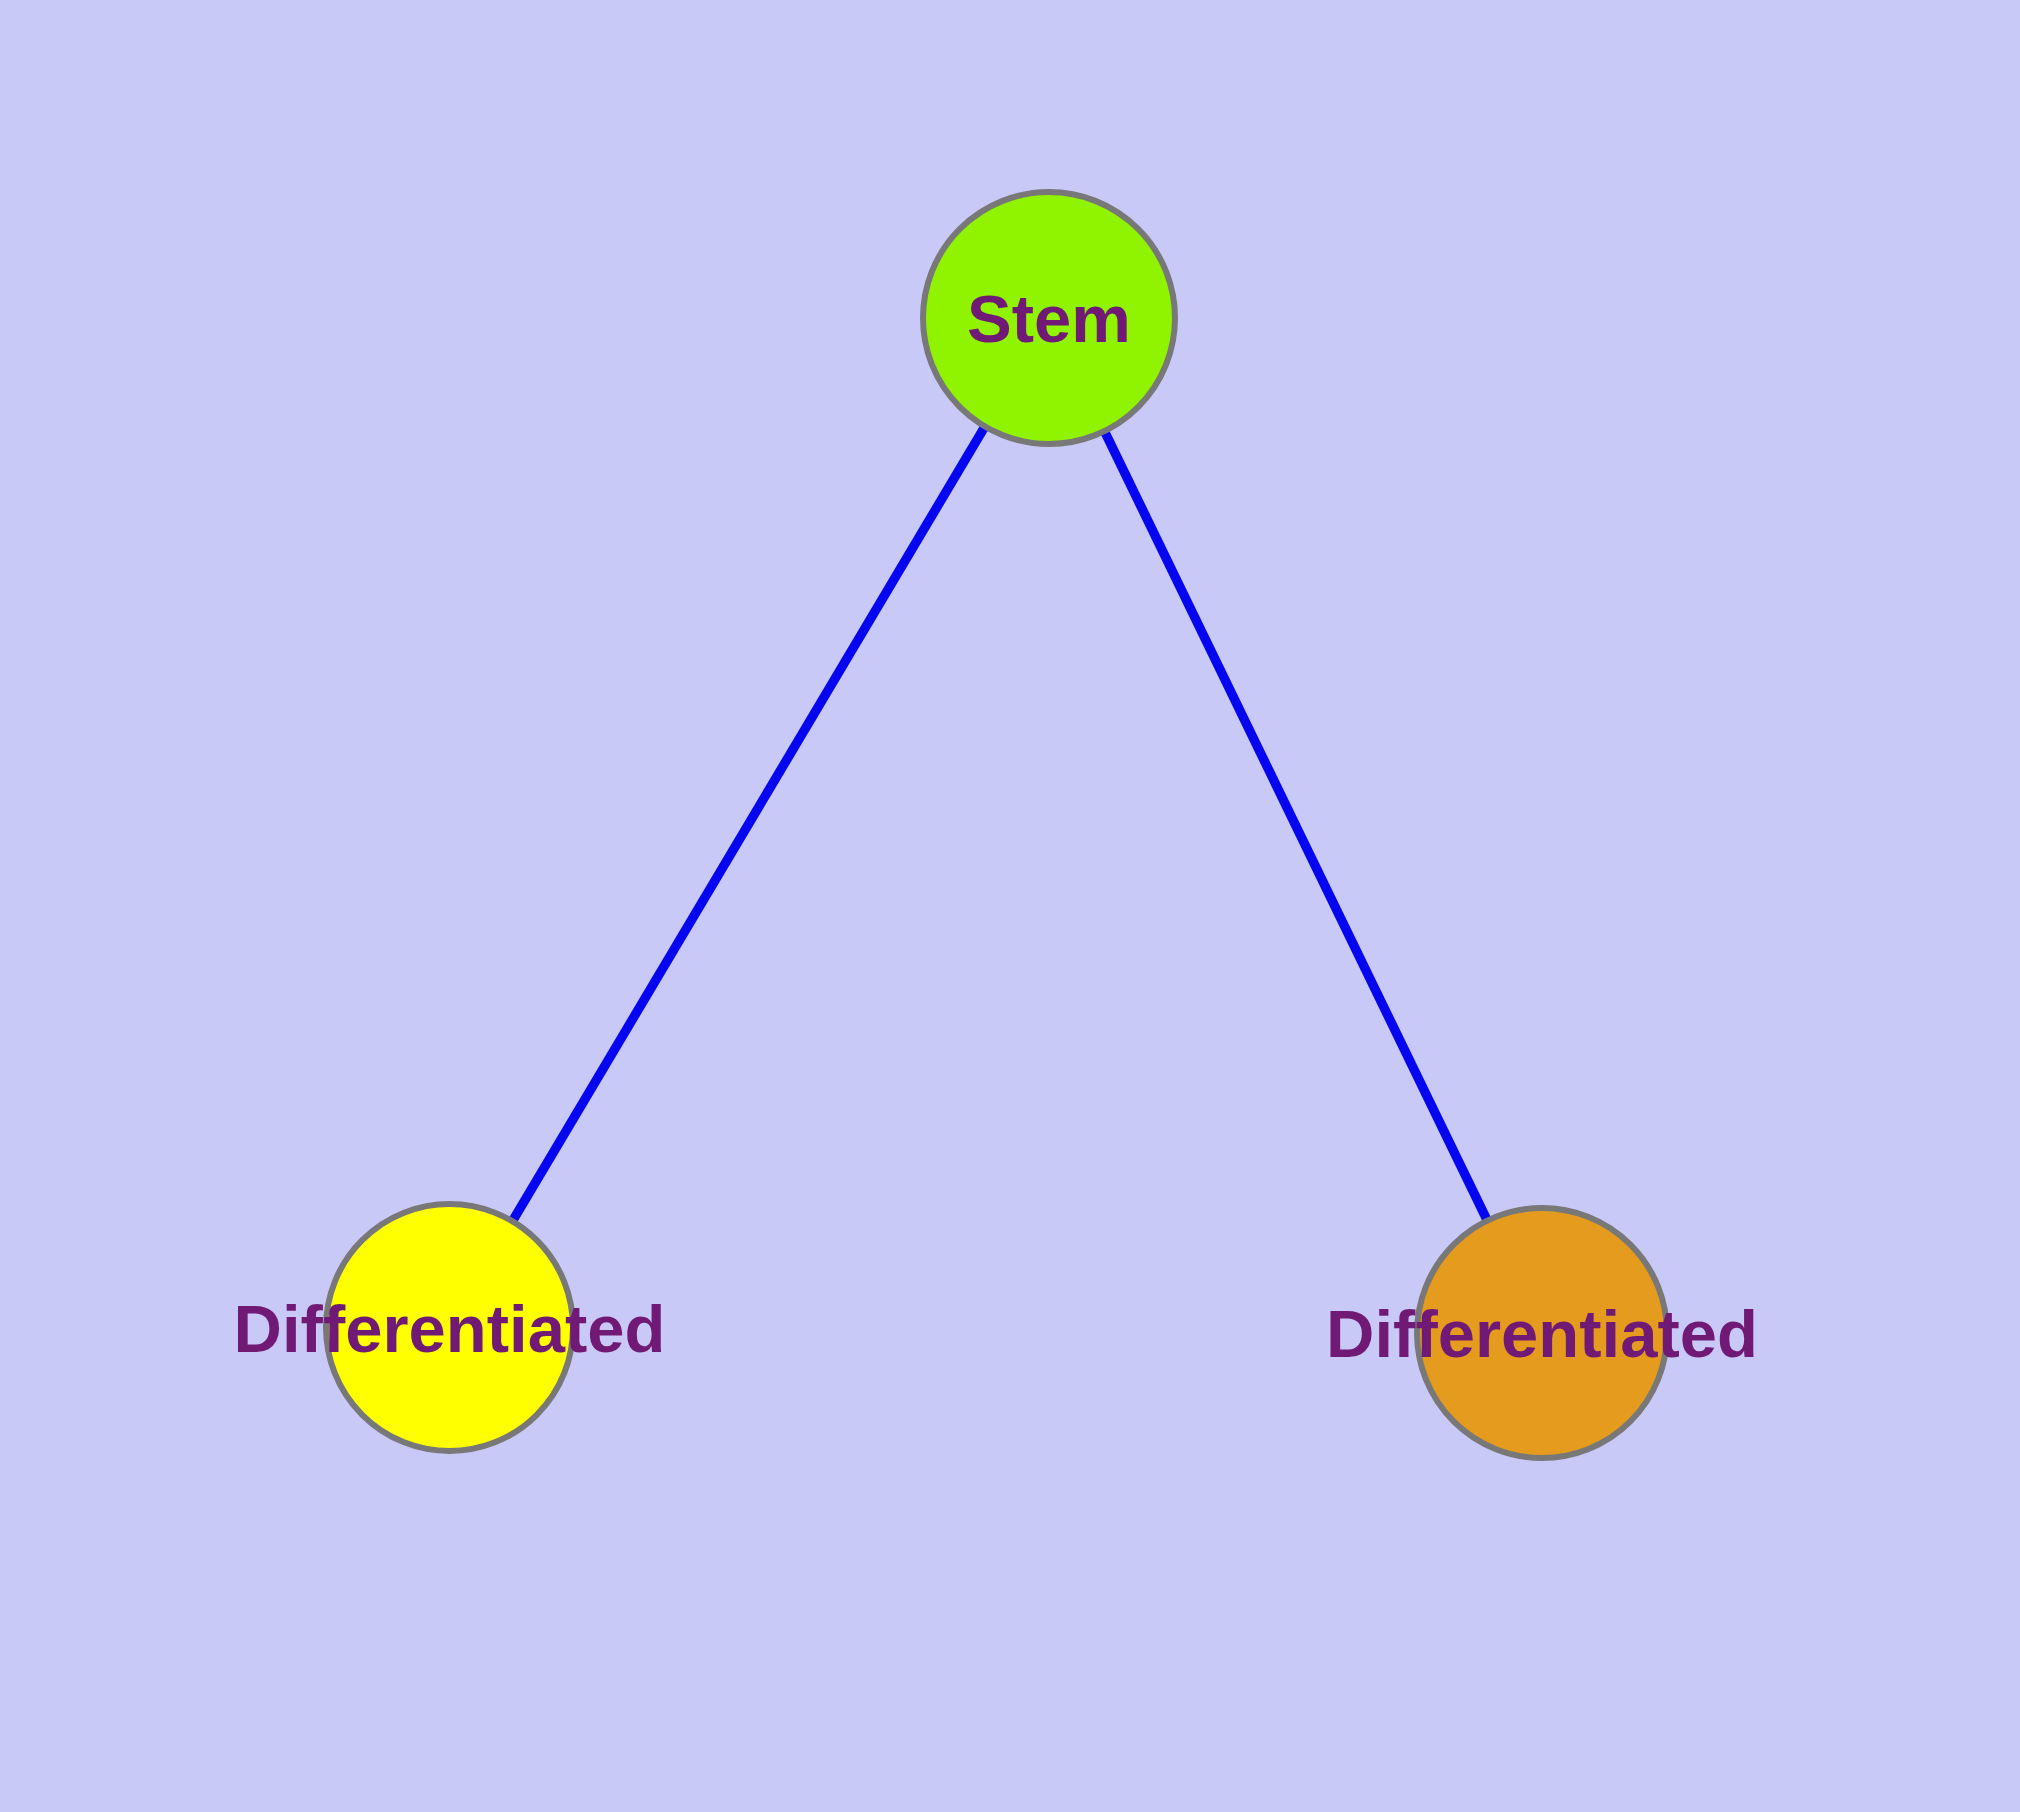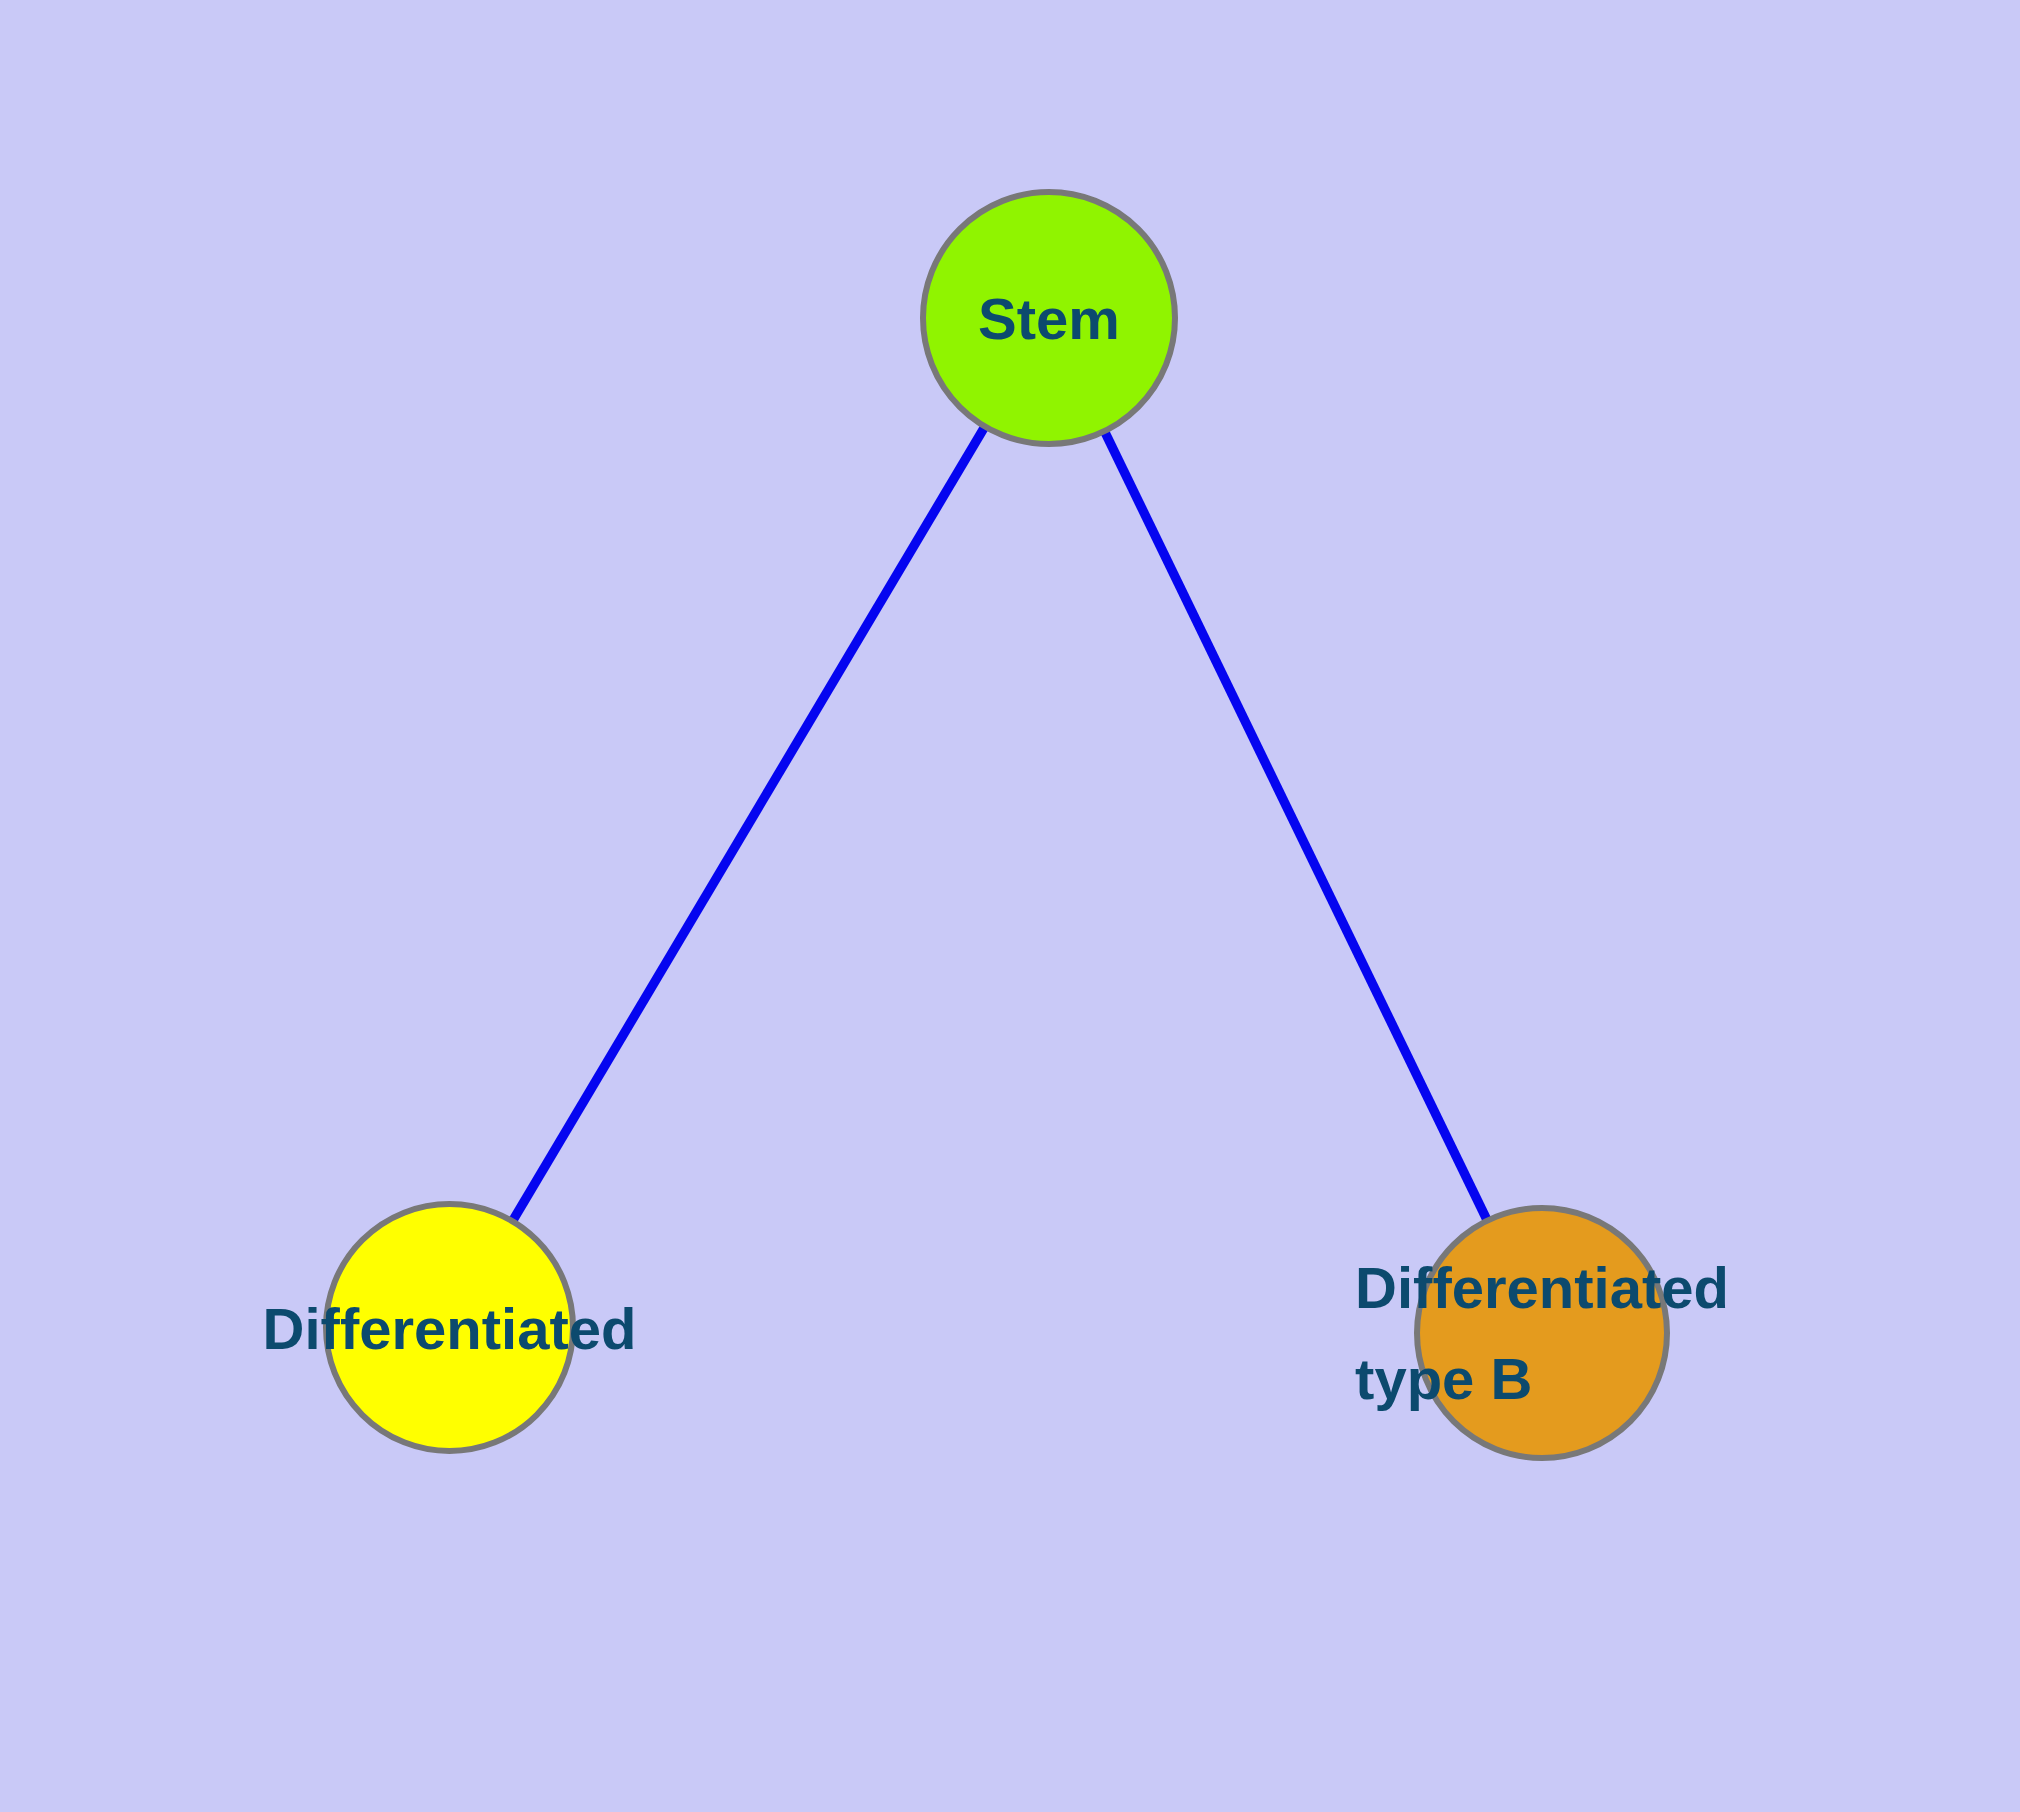--- a/index.html
+++ b/index.html
@@ -54,11 +54,11 @@
     left: 50%;
     top: 50%;
     transform: translate(-50%, -50%);
-    text-align: left;
+    text-align: right;
     font-weight: bold;
-    font-size: 58px;
+    font-size: 67px;
     line-height: 91px;
-    color: #0c4a6e;
+    color: #701a75;
     white-space: nowrap;
   }
 </style>

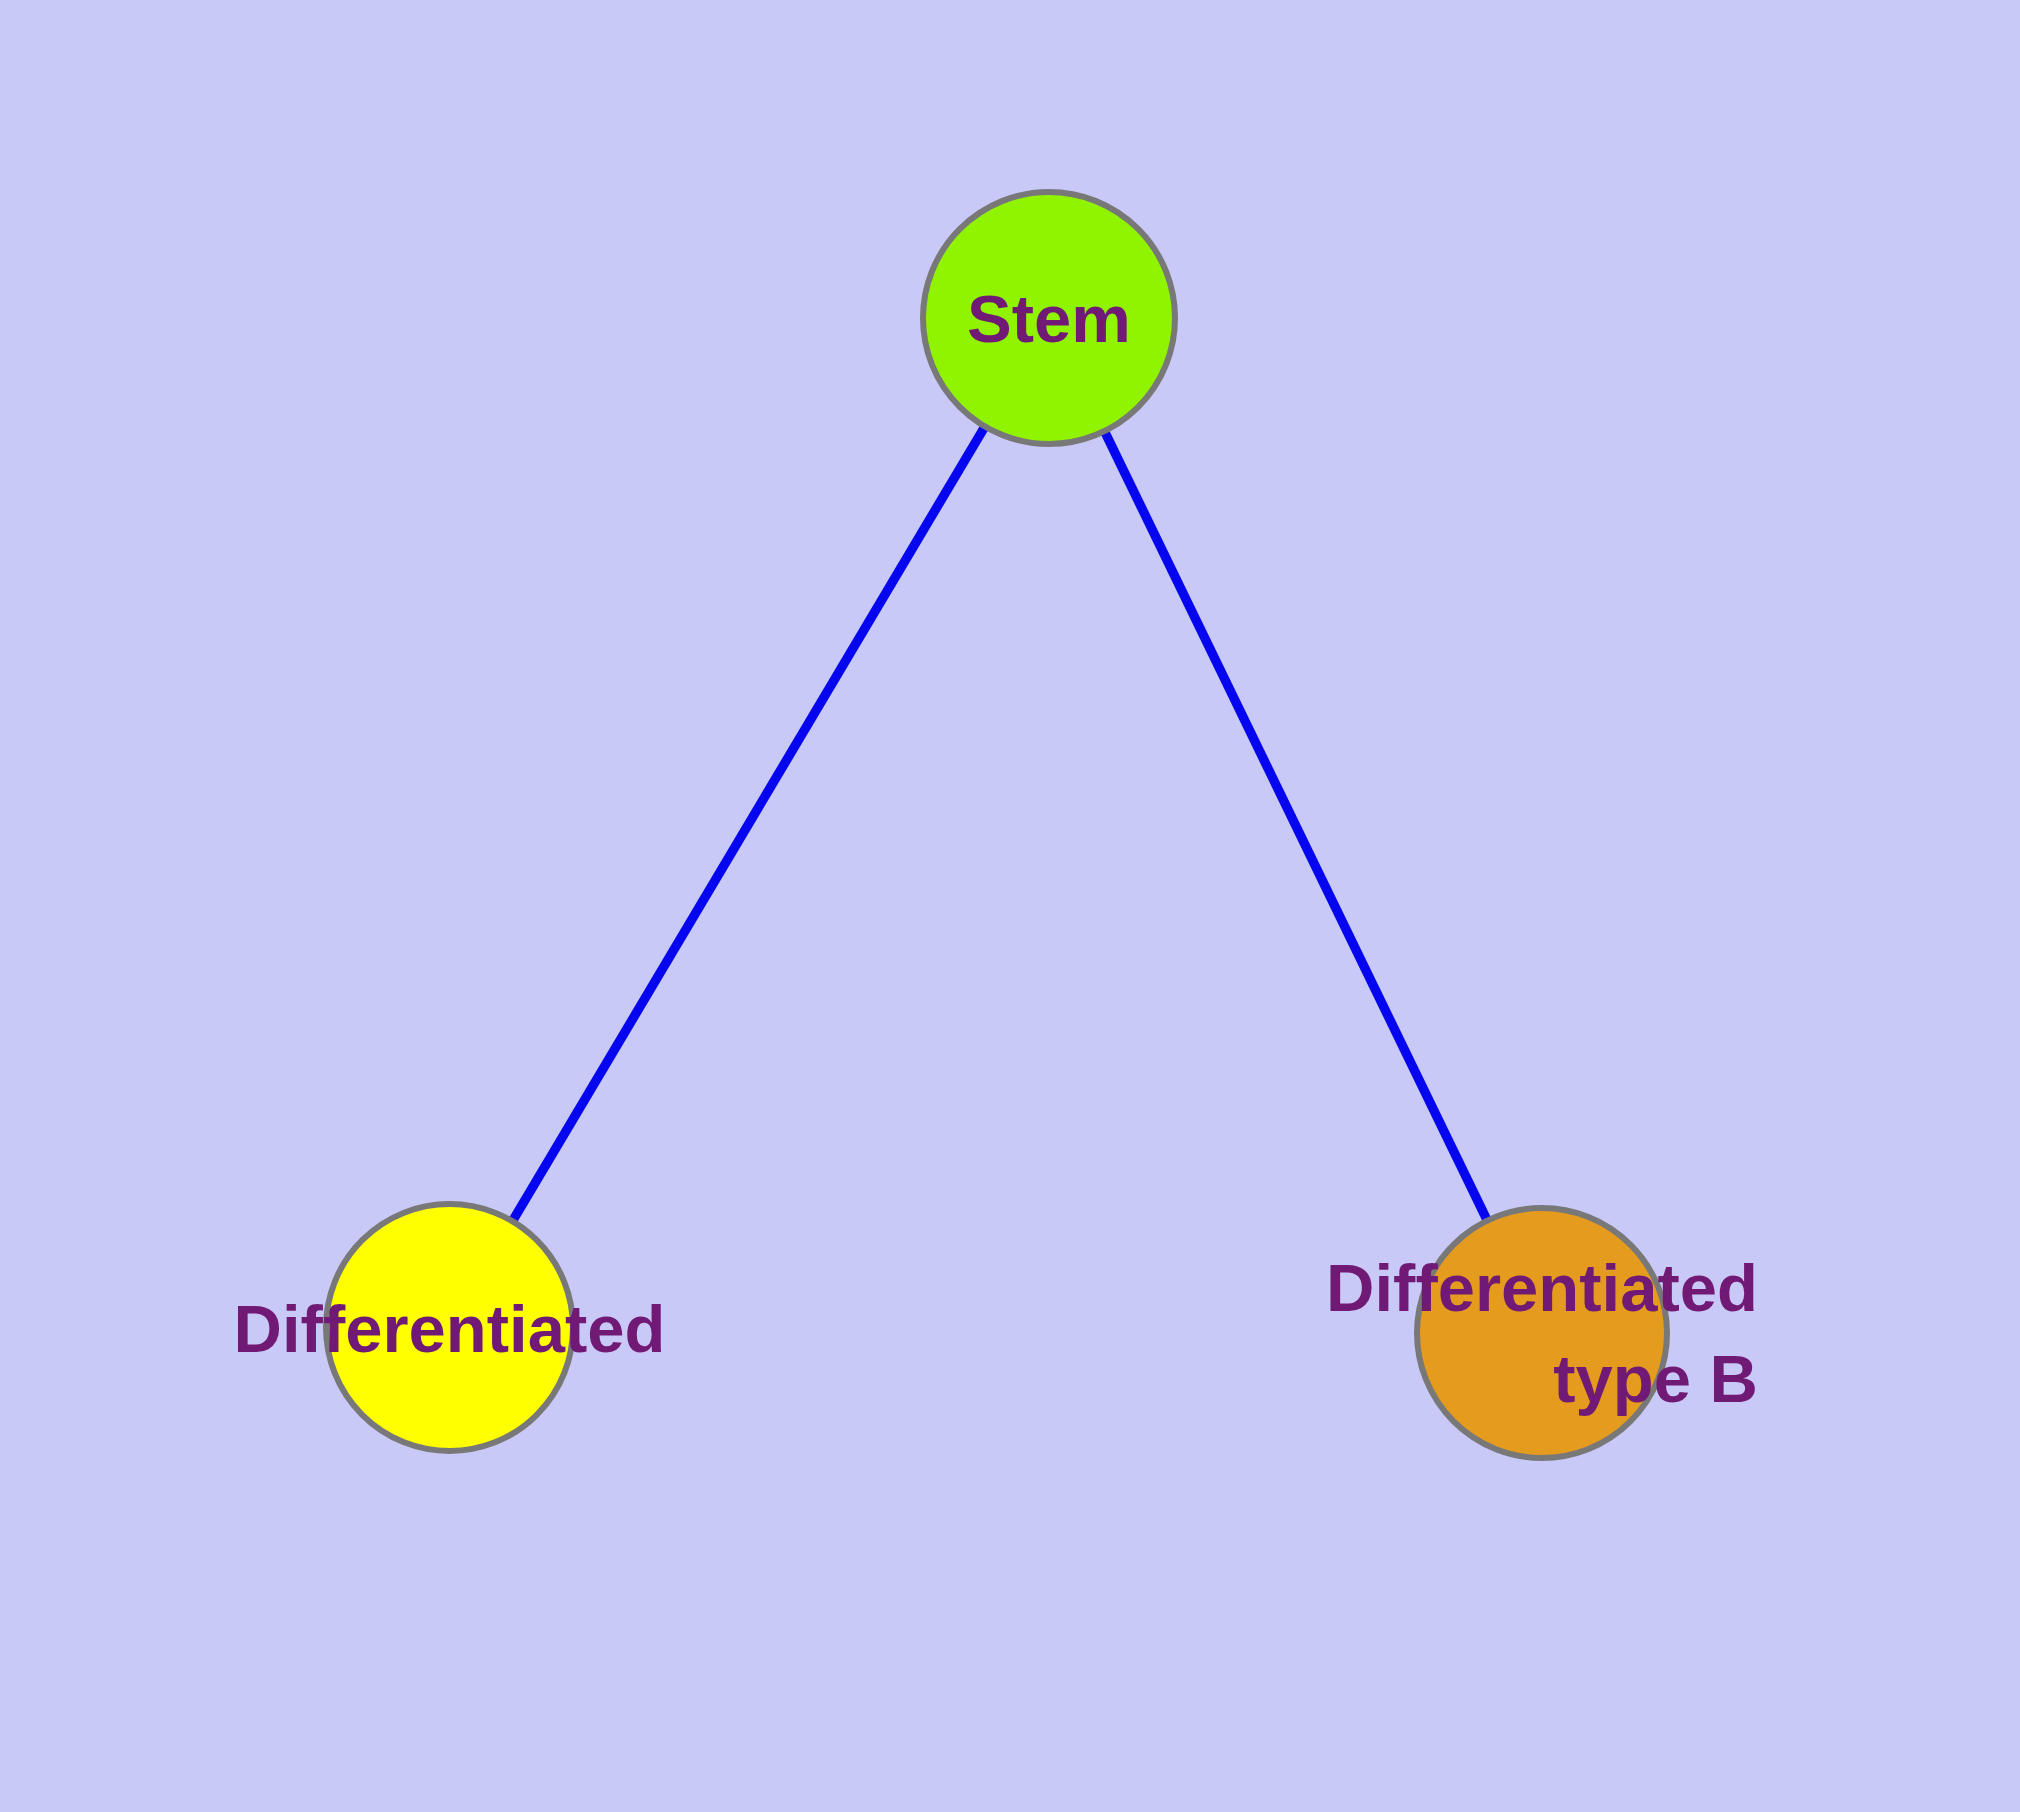--- a/index.html
+++ b/index.html
@@ -87,7 +87,6 @@
   <div class="node node-b">
     <div class="node-label">
       <div>Differentiated</div>
-      <div>type B</div>
     </div>
   </div>
 

